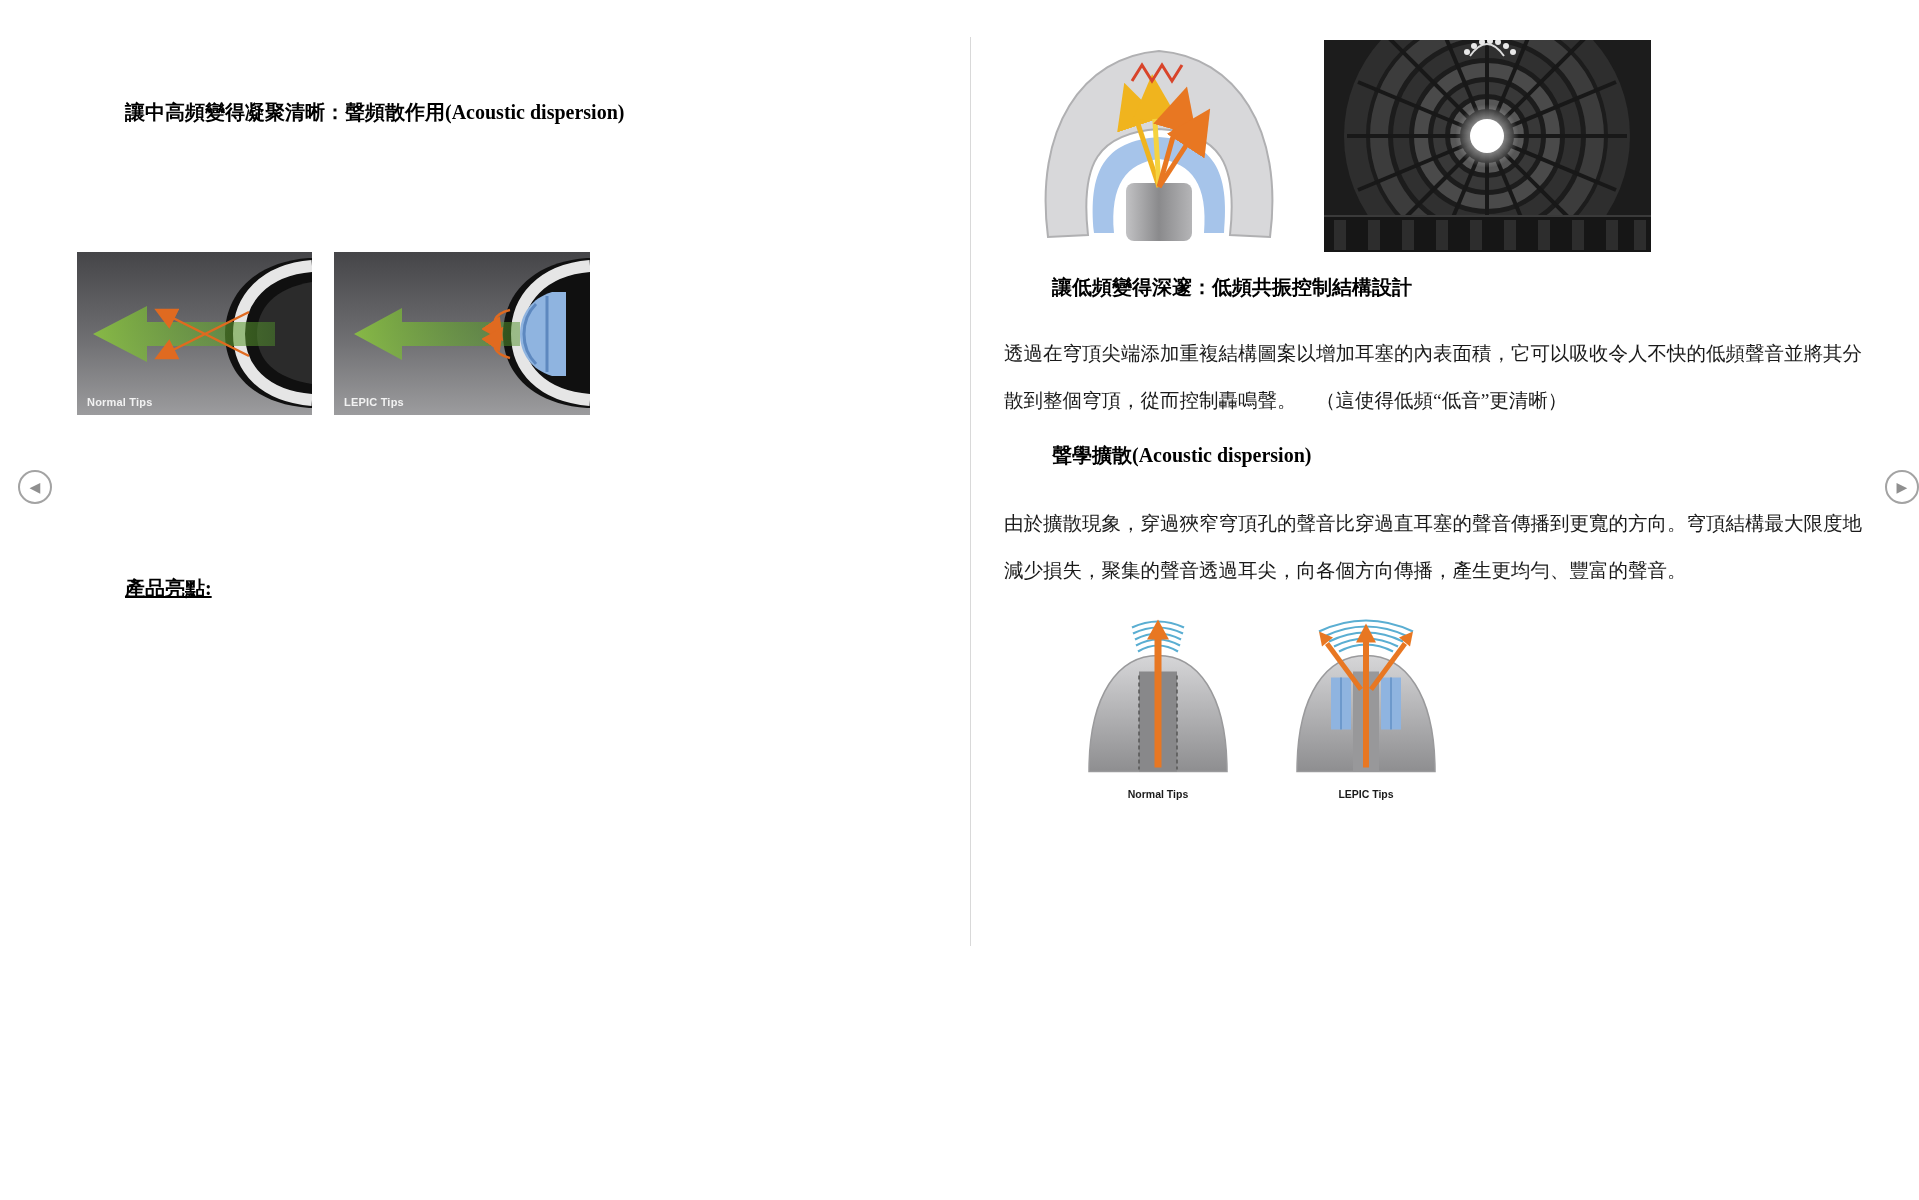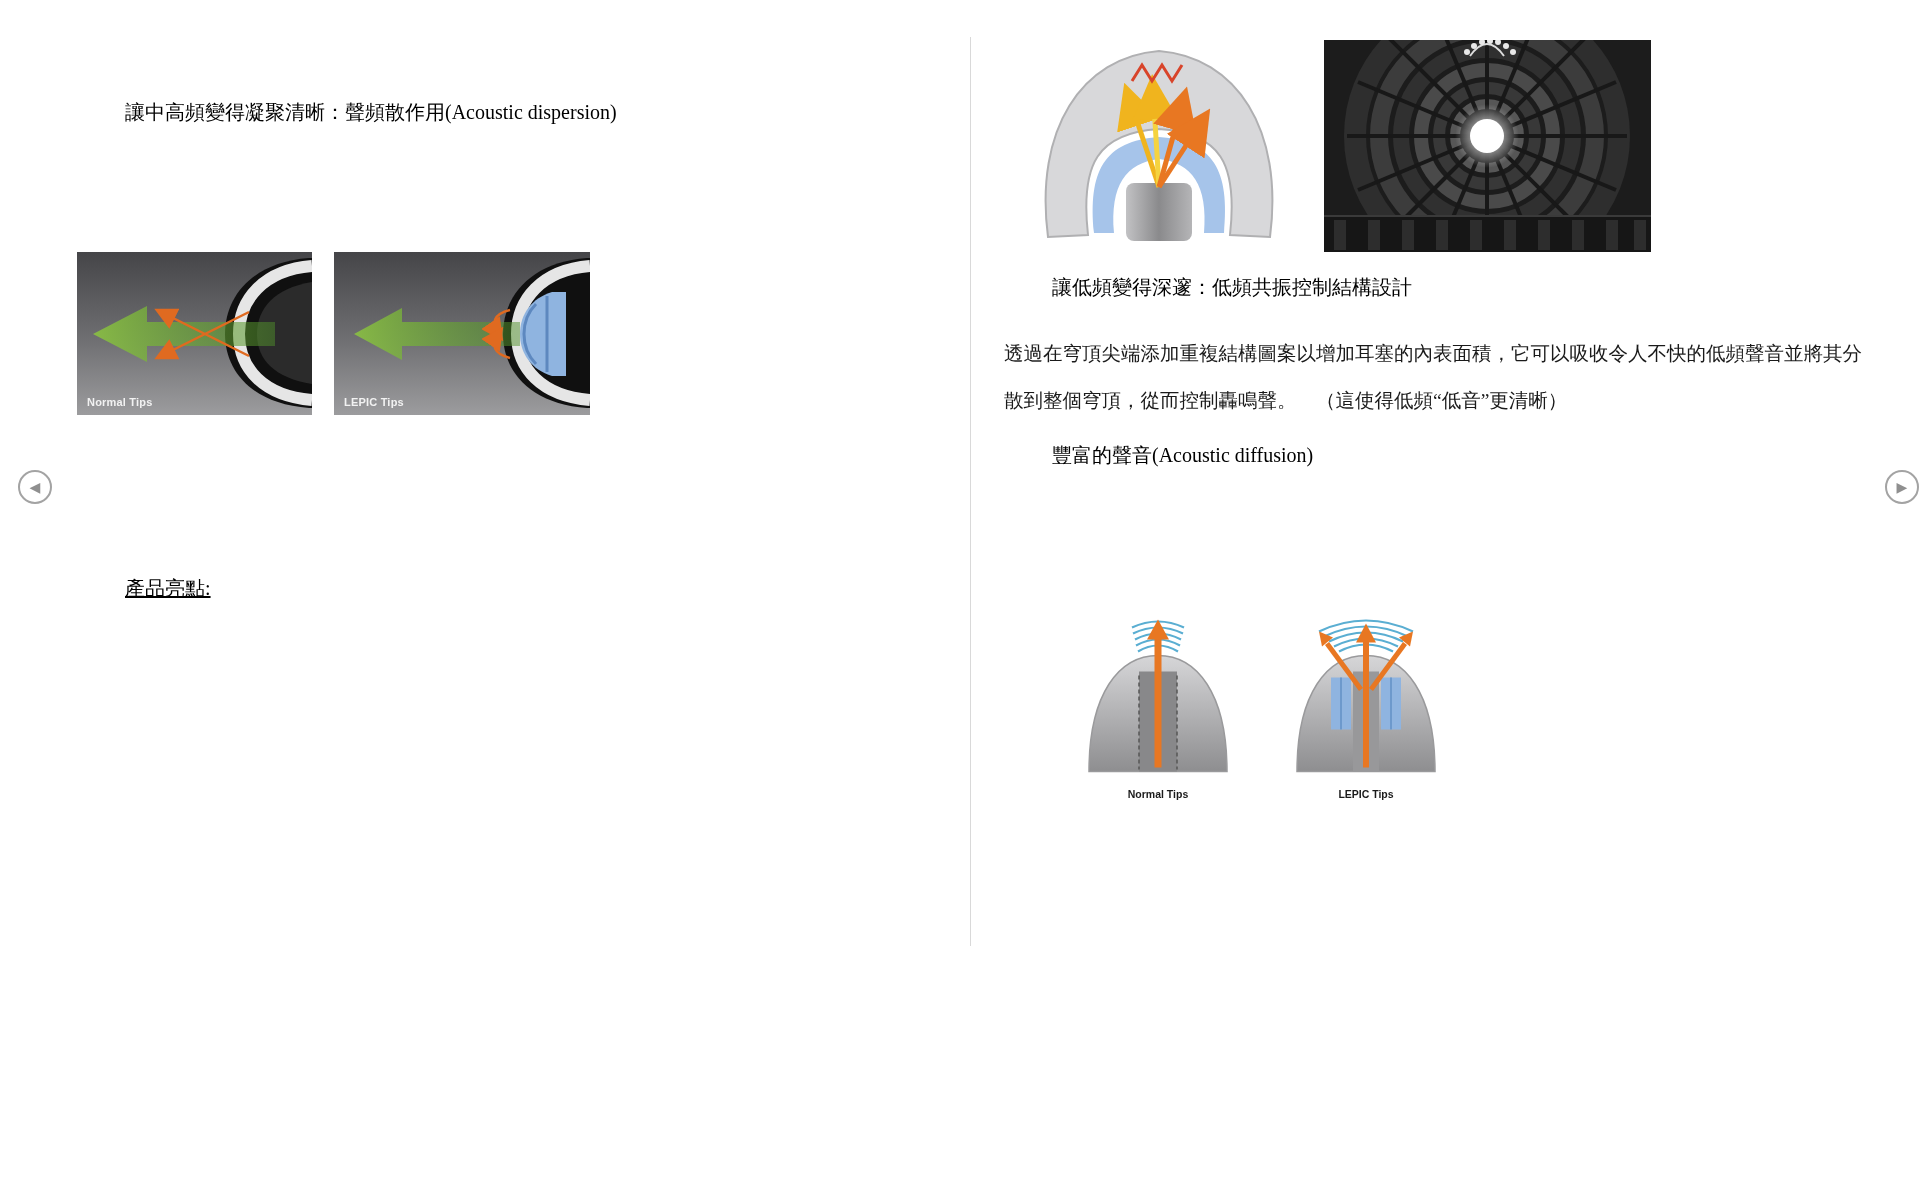--- a/index.html
+++ b/index.html
@@ -19,7 +19,7 @@
   .nav-prev { left:18px; top:470px; }
   .nav-next { left:1885px; top:470px; }
 
-  .heading { position:absolute; font-weight:normal; font-size:20px; color:#000; white-space:nowrap;padding-left:48px; }
+  .heading { position:absolute; font-weight:bold; font-size:20px; color:#000; white-space:nowrap;padding-left:48px; }
   .para { position:absolute; font-size:19.5px; line-height:47px; color:#1a1a1a; }
   .underlined { text-decoration:underline; }
 

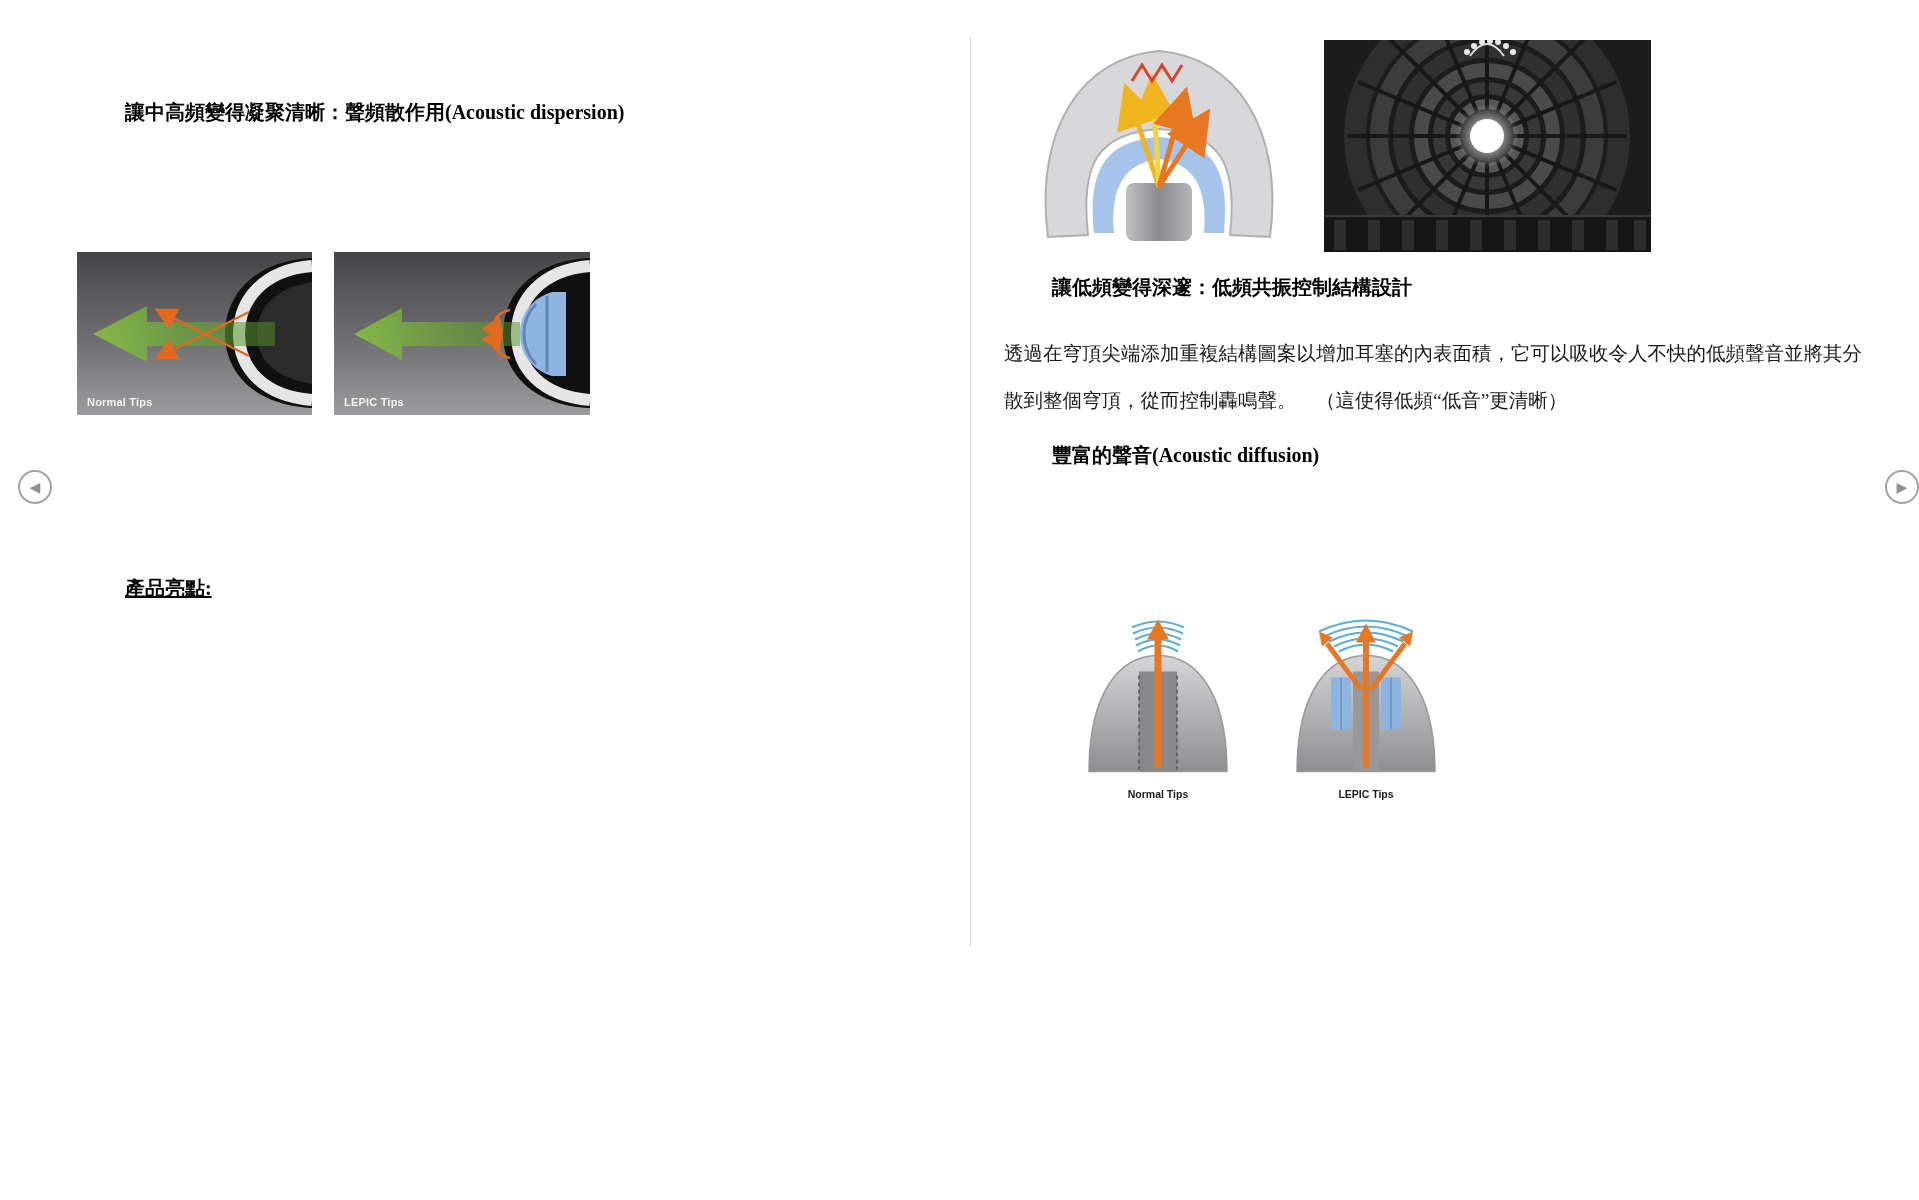--- a/index.html
+++ b/index.html
@@ -200,7 +200,7 @@
 
   <div class="para" style="left:1004px; top:330px; width:866px;">透過在穹頂尖端添加重複結構圖案以增加耳塞的內表面積，它可以吸收令人不快的低頻聲音並將其分散到整個穹頂，從而控制轟鳴聲。　（這使得低頻“低音”更清晰）</div>
 
-  <div class="heading" style="left:1004px; top:442px;">豐富的聲音(Acoustic diffusion)</div>
+  <div class="heading" style="left:1004px; top:442px;">聲學擴散(Acoustic dispersion)</div>
 
 
   <div class="fig-panel" style="left:1073px; top:606px; width:170px; height:175px;">

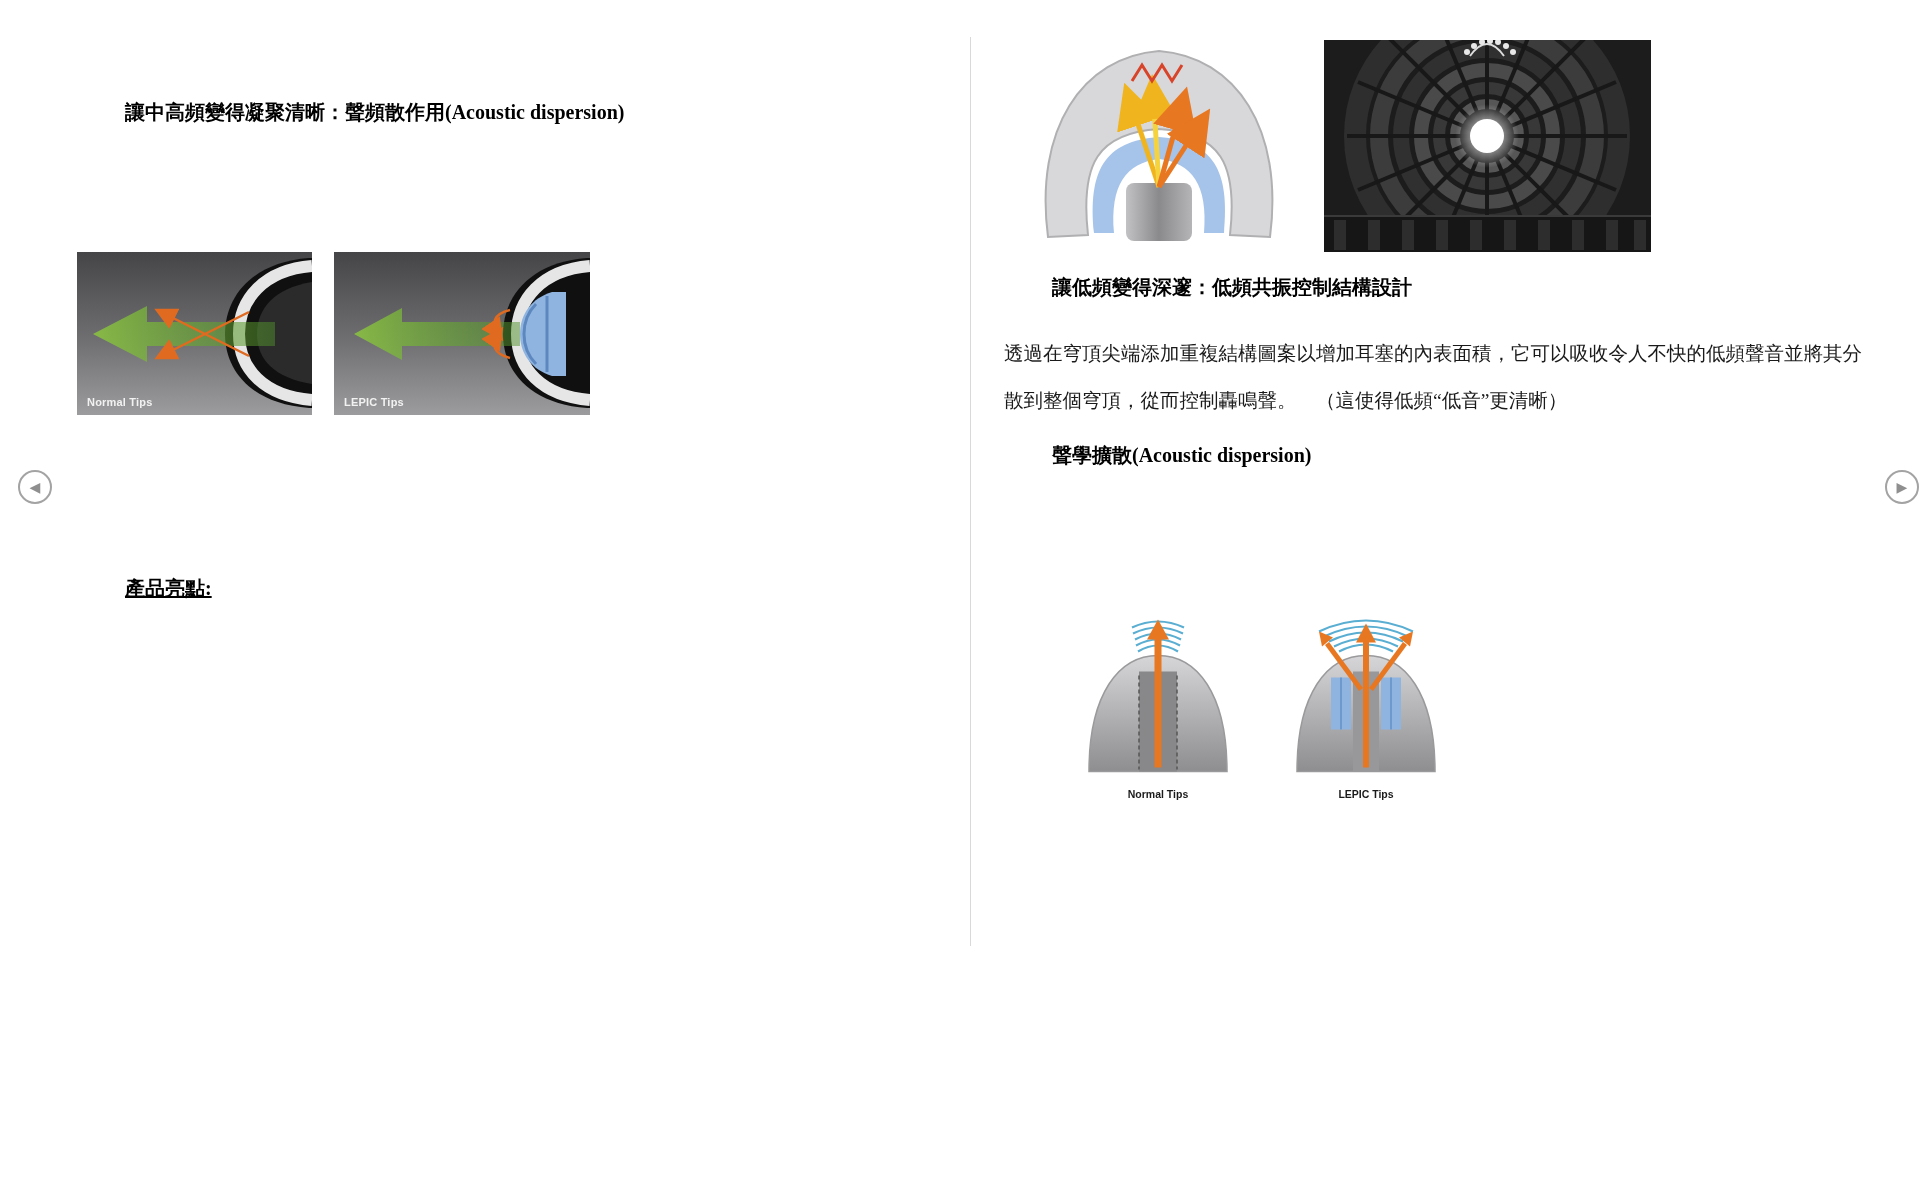--- a/index.html
+++ b/index.html
@@ -202,6 +202,7 @@
 
   <div class="heading" style="left:1004px; top:442px;">聲學擴散(Acoustic dispersion)</div>
 
+  <div class="para" style="left:1004px; top:500px; width:866px;">由於擴散現象，穿過狹窄穹頂孔的聲音比穿過直耳塞的聲音傳播到更寬的方向。穹頂結構最大限度地減少損失，聚集的聲音透過耳尖，向各個方向傳播，產生更均勻、豐富的聲音。</div>
 
   <div class="fig-panel" style="left:1073px; top:606px; width:170px; height:175px;">
     <svg width="170" height="175" viewBox="0 0 170 160">

